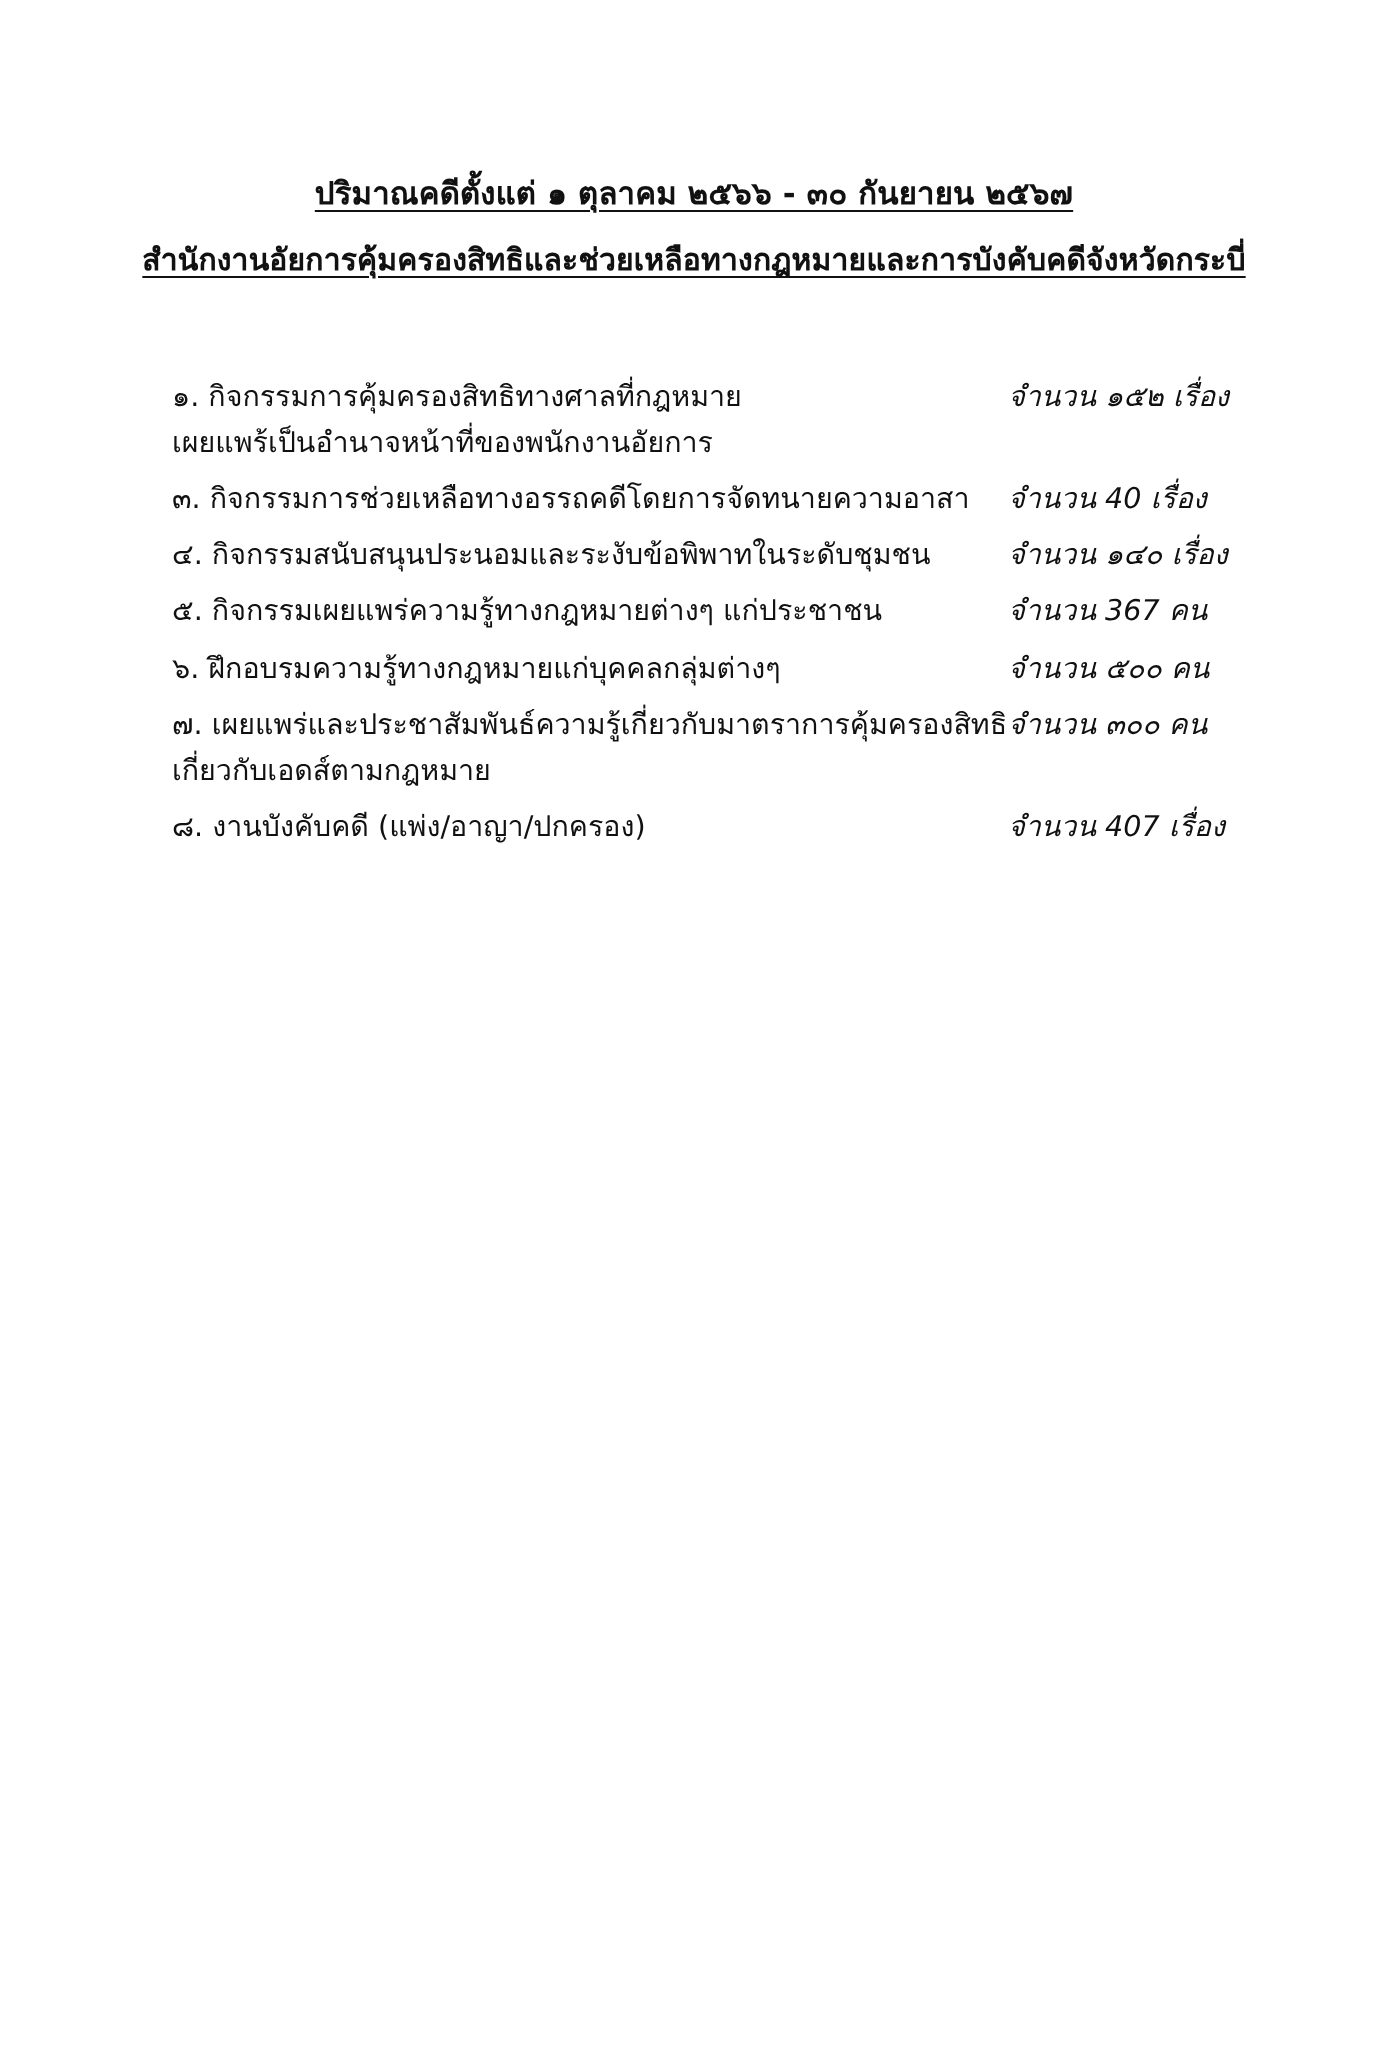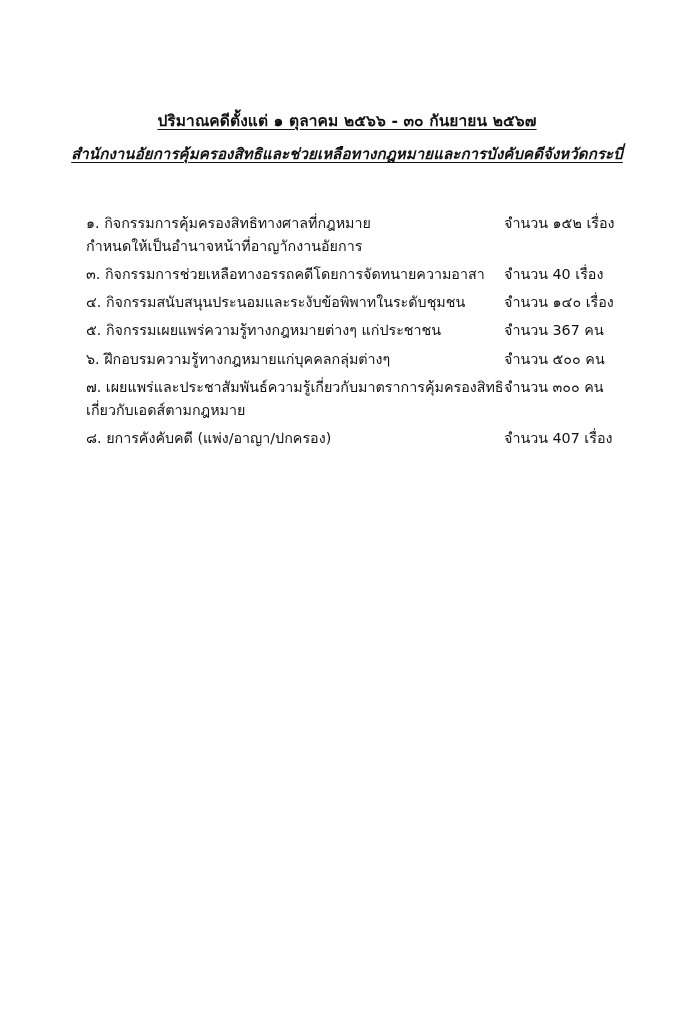--- a/index.html
+++ b/index.html
@@ -22,7 +22,7 @@
     padding: 0;
   }
   .title-block {
-    margin-top: 110px;
+    margin-top: 86px;
     text-align: center;
   }
   .title-line {

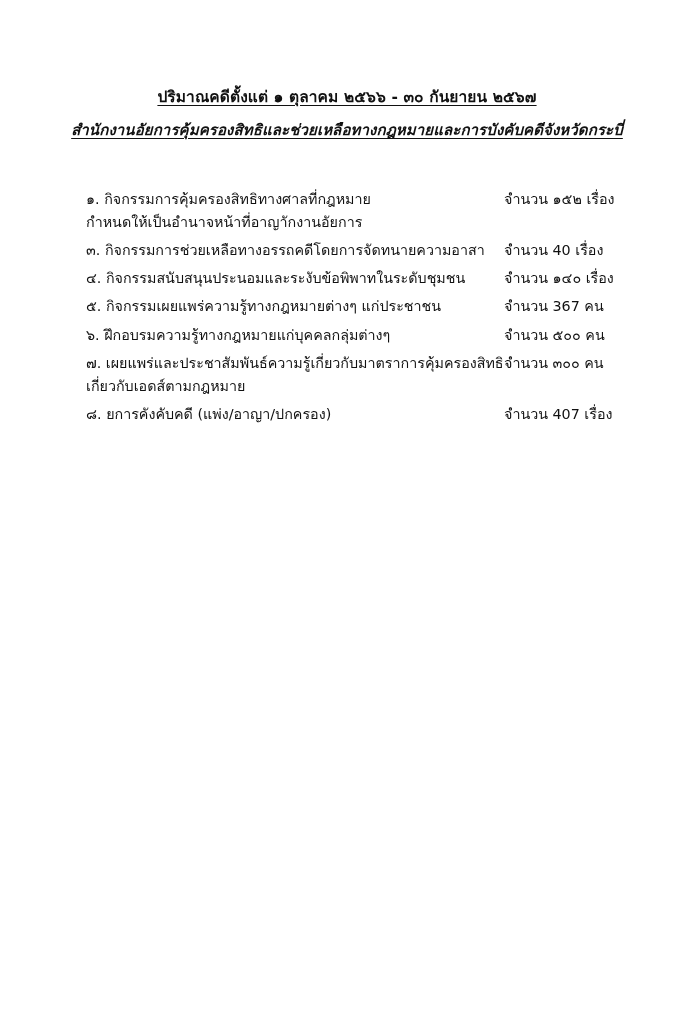--- a/index.html
+++ b/index.html
@@ -38,7 +38,6 @@
   .title-line.second {
     margin-top: 10px;
     font-size: 15px;
-    font-style: italic;
   }
   .list {
     margin-top: 46px;

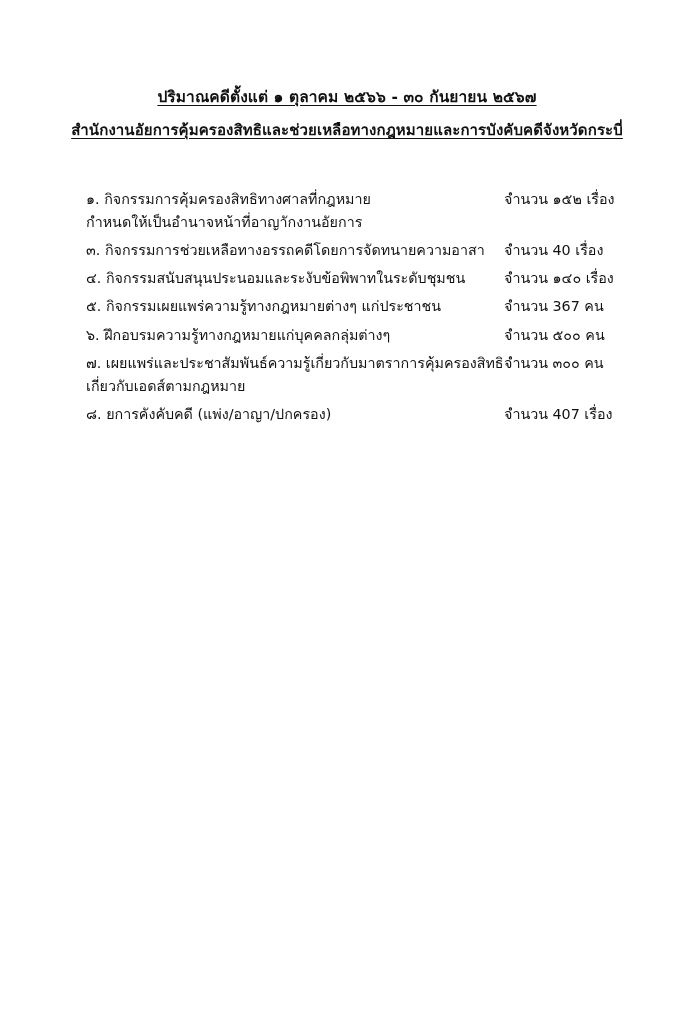--- a/index.html
+++ b/index.html
@@ -69,6 +69,7 @@
     font-size: 14.3px;
     line-height: 1.62;
     white-space: nowrap;
+    font-style: italic;
   }
 </style>
 </head>

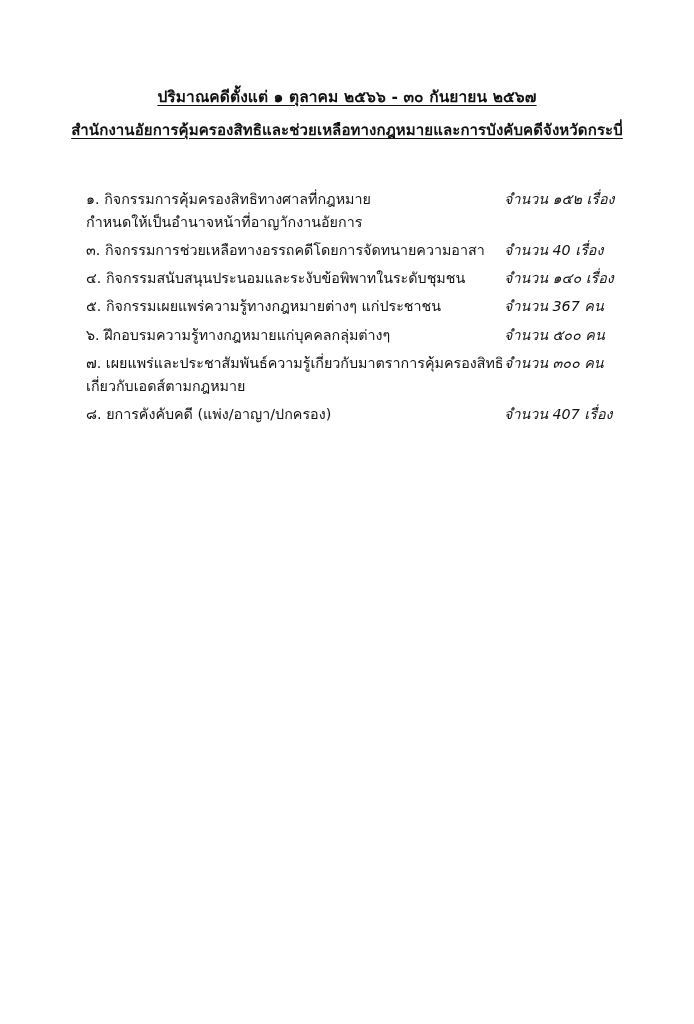--- a/index.html
+++ b/index.html
@@ -90,7 +90,7 @@
         <div class="item-text">
           <span>๑.</span>
           <span>กิจกรรมการคุ้มครองสิทธิทางศาลที่กฎหมาย</span>
-          <span class="cont">กำหนดให้เป็นอำนาจหน้าที่อาญาักงานอัยการ</span>
+          <span class="cont">เผยแพร้เป็นอำนาจหน้าที่ของพนักงานอัยการ</span>
         </div>
       </div>
       <div class="item-amount">จำนวน ๑๕๒ เรื่อง</div>

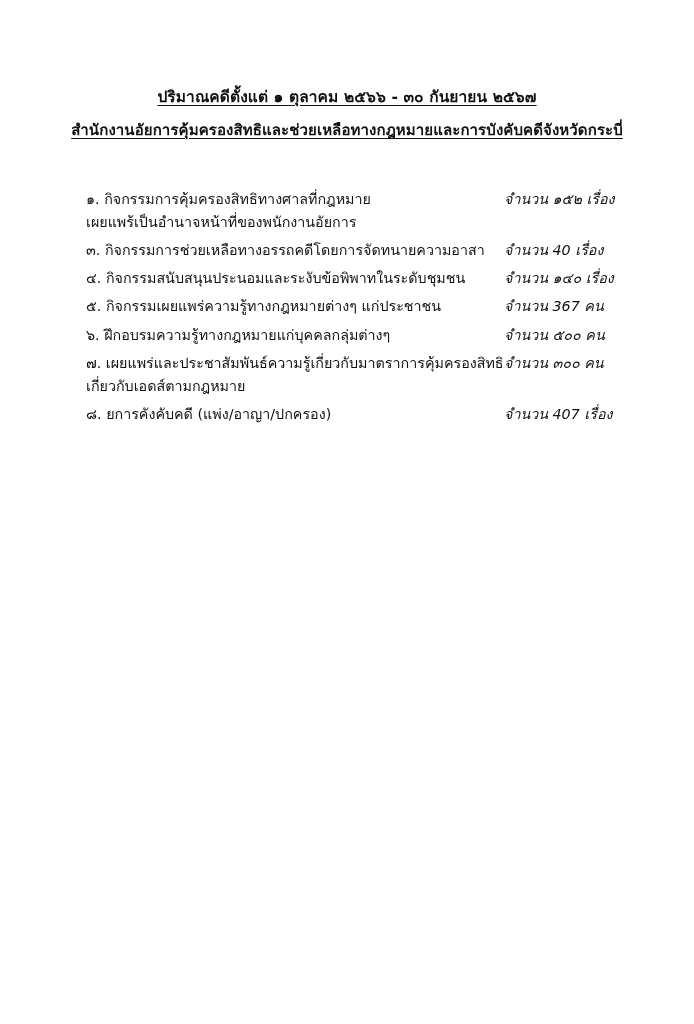--- a/index.html
+++ b/index.html
@@ -152,7 +152,7 @@
       <div class="item-row">
         <div class="item-text">
           <span>๘.</span>
-          <span>ยการคังคับคดี (แพ่ง/อาญา/ปกครอง)</span>
+          <span>งานบังคับคดี (แพ่ง/อาญา/ปกครอง)</span>
         </div>
       </div>
       <div class="item-amount">จำนวน 407 เรื่อง</div>

